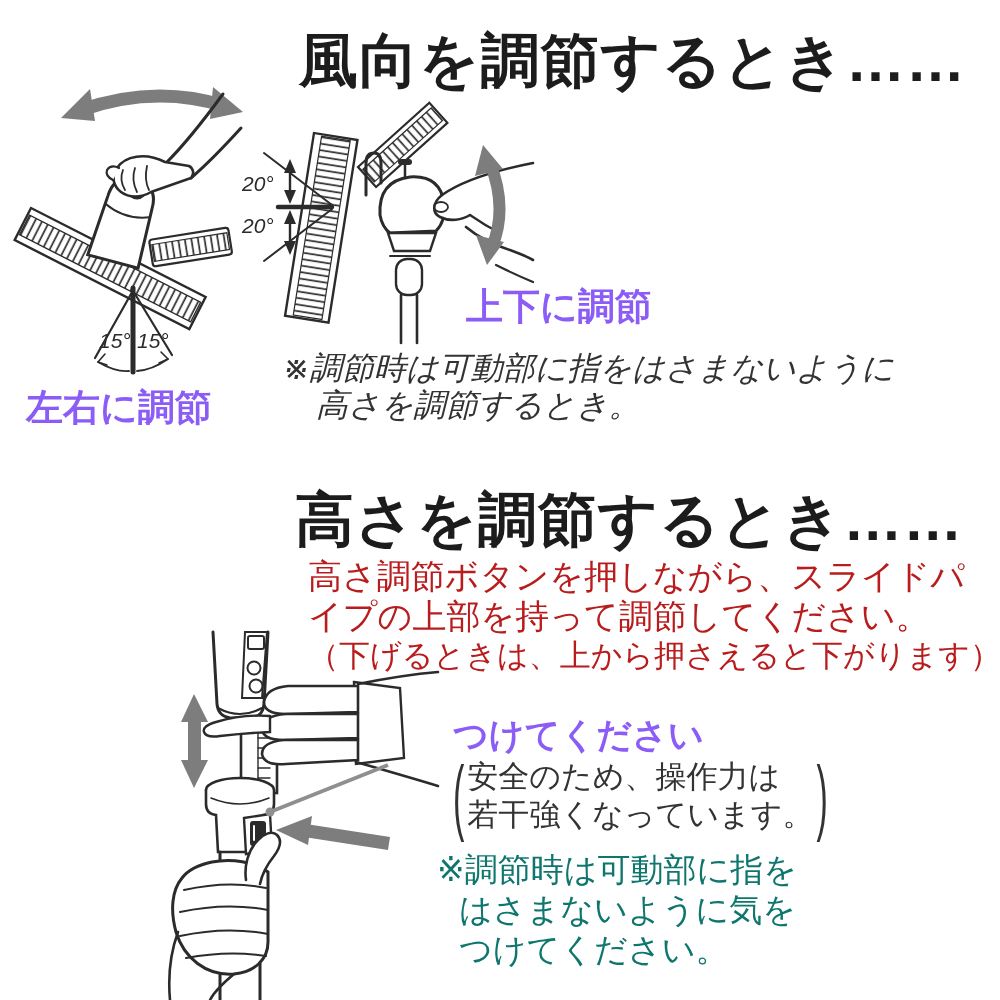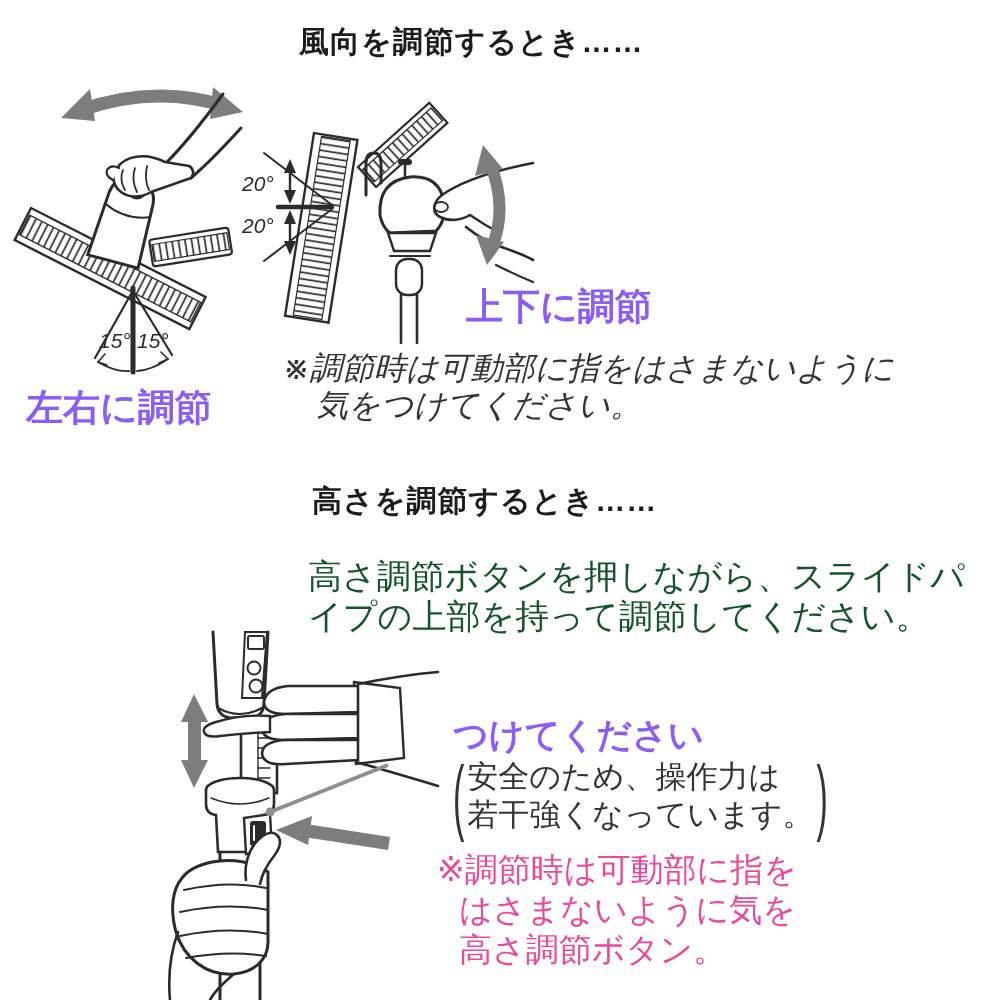--- a/index.html
+++ b/index.html
@@ -10,7 +10,7 @@
   }
   .abs{position:absolute;}
   .title{
-    font-size:30px;font-weight:bold;color:#1c1c1c;letter-spacing:1px;white-space:nowrap;
+    font-size:59px;font-weight:bold;color:#1c1c1c;letter-spacing:1px;white-space:nowrap;
   }
   .biglabel{
     font-size:37px;font-weight:bold;color:#8b5cf6;white-space:nowrap;

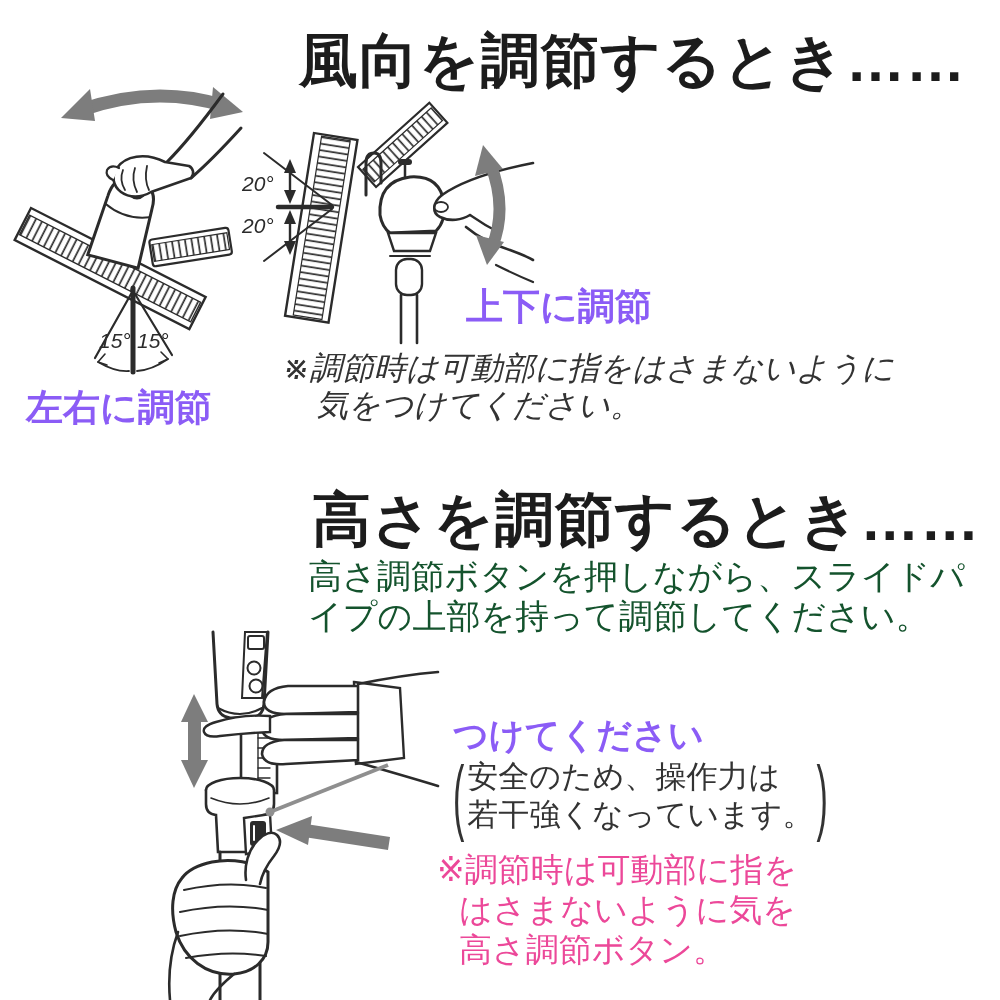--- a/index.html
+++ b/index.html
@@ -159,7 +159,7 @@
 
   <div class="abs note" style="left:283px;top:350px;font-style:italic;">
     <div>※調節時は可動部に指をはさまないように</div>
-    <div class="indent">気をつけてください。</div>
+    <div class="indent">高さを調節するとき。</div>
   </div>
 
   <div class="abs title" style="left:312px;top:481px;">高さを調節するとき……</div>

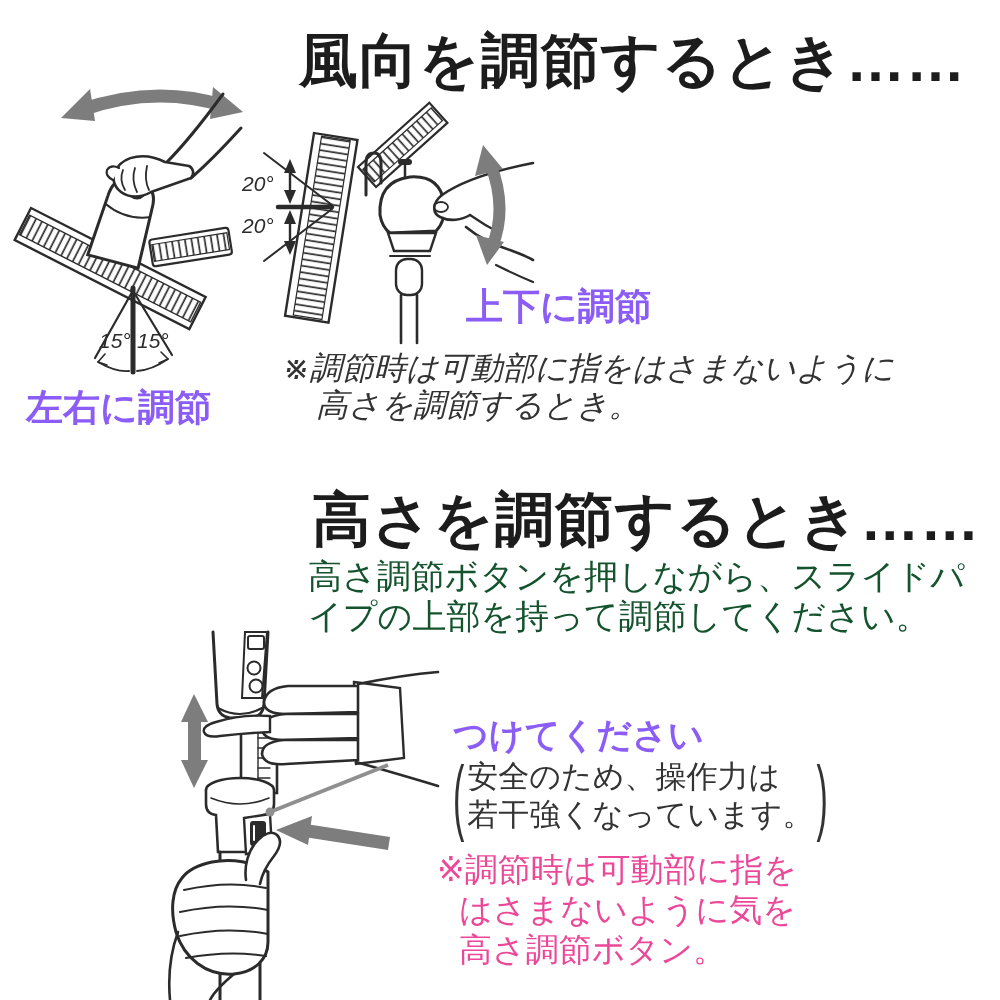--- a/index.html
+++ b/index.html
@@ -162,7 +162,7 @@
     <div class="indent">高さを調節するとき。</div>
   </div>
 
-  <div class="abs title" style="left:312px;top:481px;">高さを調節するとき……</div>
+  <div class="abs title" style="left:295px;top:481px;">高さを調節するとき……</div>
 
   <div class="abs para" style="left:308px;top:556px;">
     <div>高さ調節ボタンを押しながら、スライドパ</div>

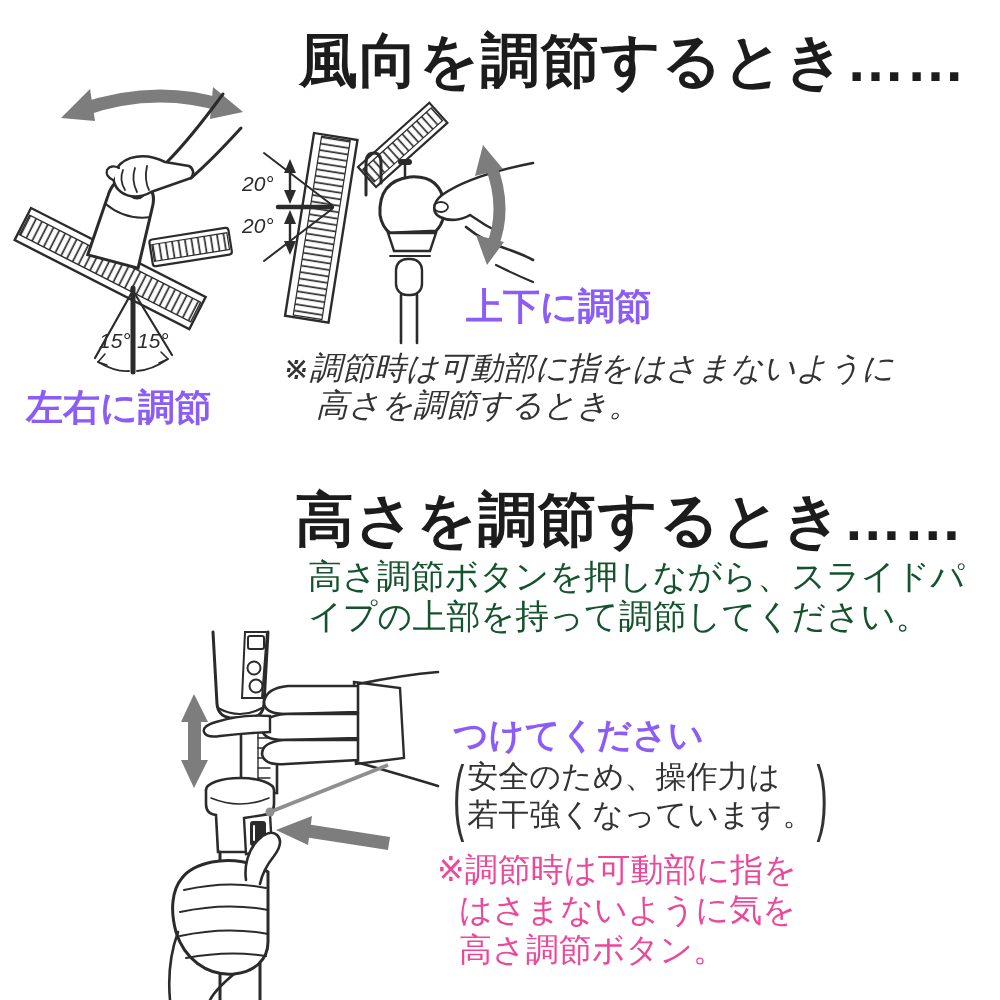--- a/index.html
+++ b/index.html
@@ -17,7 +17,7 @@
   }
   .note{font-size:32px;line-height:37px;color:#333;}
   .note .indent{margin-left:33px;}
-  .para{font-size:34px;line-height:40px;color:#14532d;white-space:nowrap;}
+  .para{font-size:34px;line-height:40px;color:#b91c1c;white-space:nowrap;}
   .para .small{font-size:31px;}
   .bnote{display:flex;align-items:center;color:#333;}
   .bnote .lines{font-size:31px;line-height:38px;white-space:nowrap;}

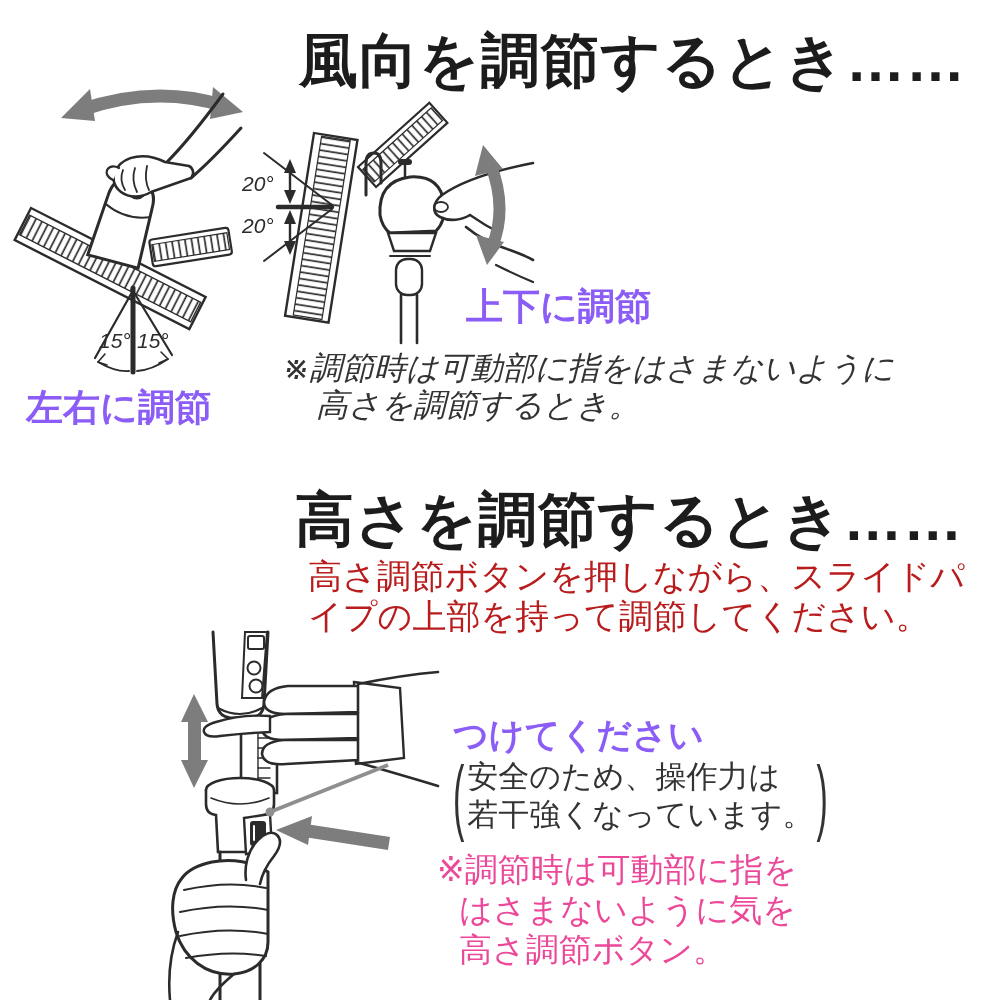--- a/index.html
+++ b/index.html
@@ -167,6 +167,7 @@
   <div class="abs para" style="left:308px;top:556px;">
     <div>高さ調節ボタンを押しながら、スライドパ</div>
     <div>イプの上部を持って調節してください。</div>
+    <div class="small">（下げるときは、上から押さえると下がります）</div>
   </div>
 
   <svg style="left:158px;top:628px;" width="280" height="372" viewBox="0 0 280 372">

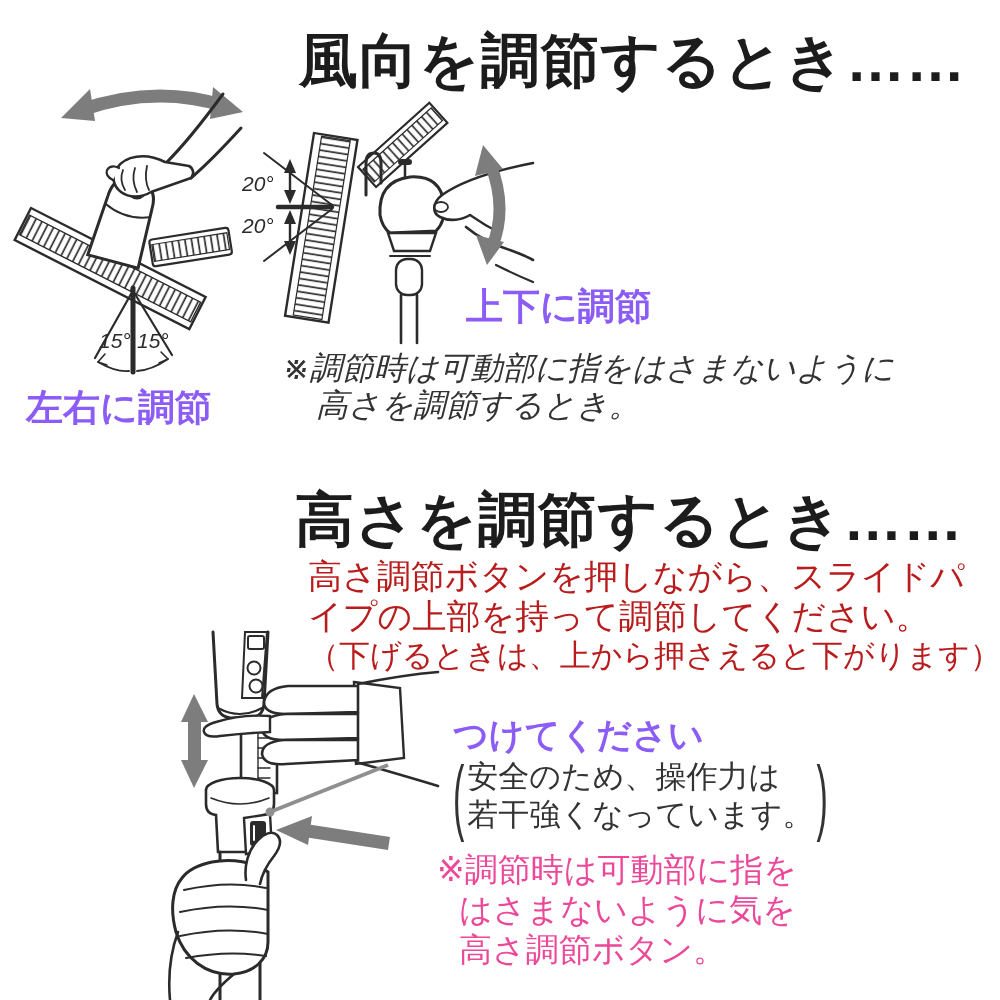--- a/index.html
+++ b/index.html
@@ -25,7 +25,7 @@
     font-size:34px;display:inline-block;transform:scaleY(2.45);
     color:#333;padding:0 3px;font-weight:normal;
   }
-  .note2{font-size:33px;line-height:40px;color:#ec4899;white-space:nowrap;}
+  .note2{font-size:33px;line-height:40px;color:#0f766e;white-space:nowrap;}
   .note2 .indent{margin-left:22px;}
   svg{position:absolute;overflow:visible;}
   svg text{

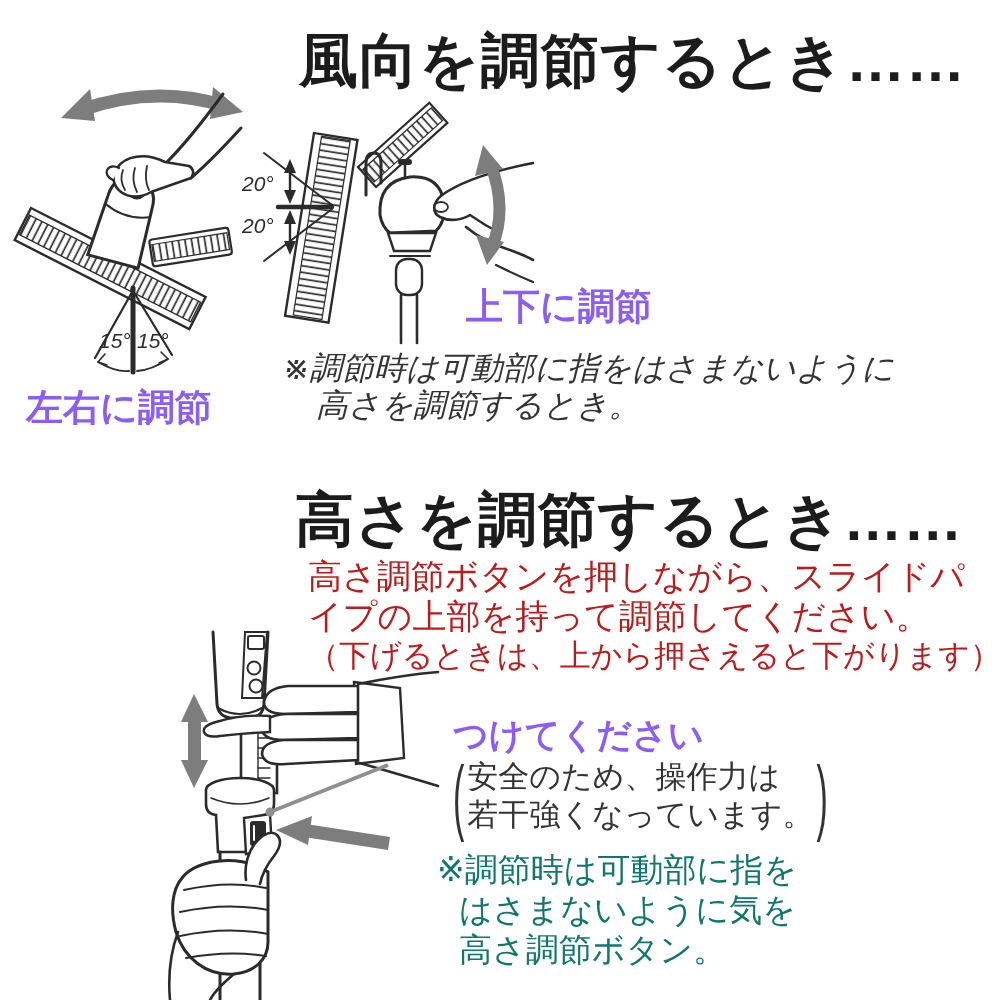--- a/index.html
+++ b/index.html
@@ -246,7 +246,7 @@
   <div class="abs note2" style="left:437px;top:850px;">
     <div>※調節時は可動部に指を</div>
     <div class="indent">はさまないように気を</div>
-    <div class="indent">高さ調節ボタン。</div>
+    <div class="indent">つけてください。</div>
   </div>
 
 </div>

